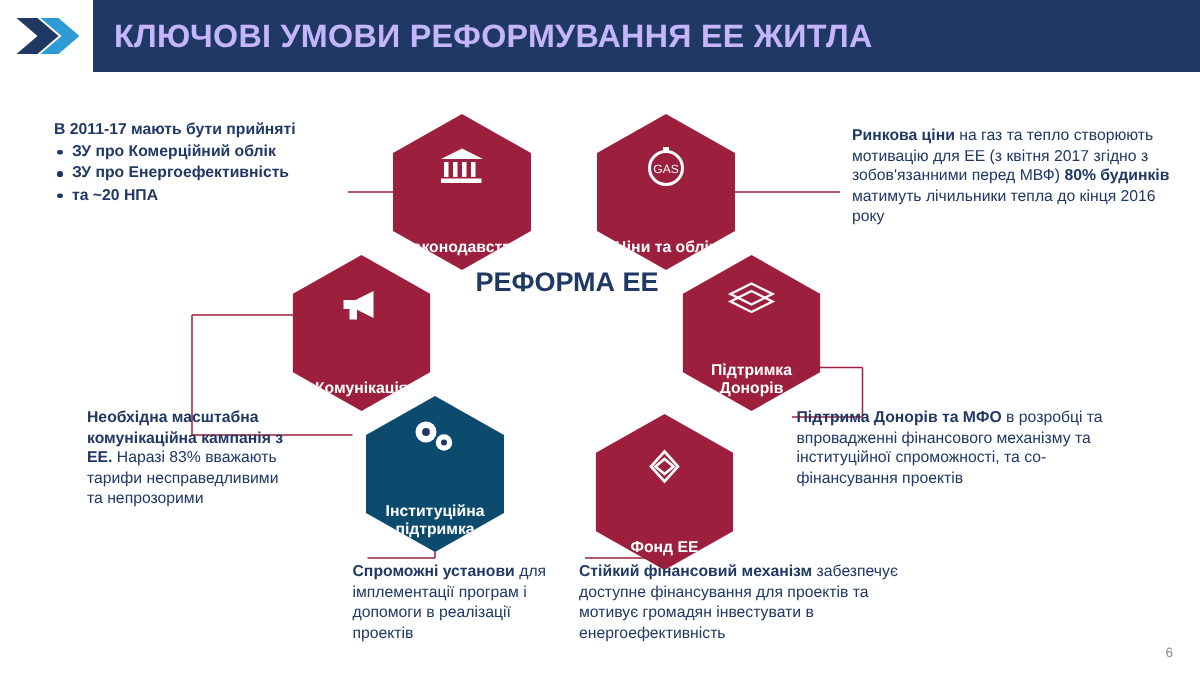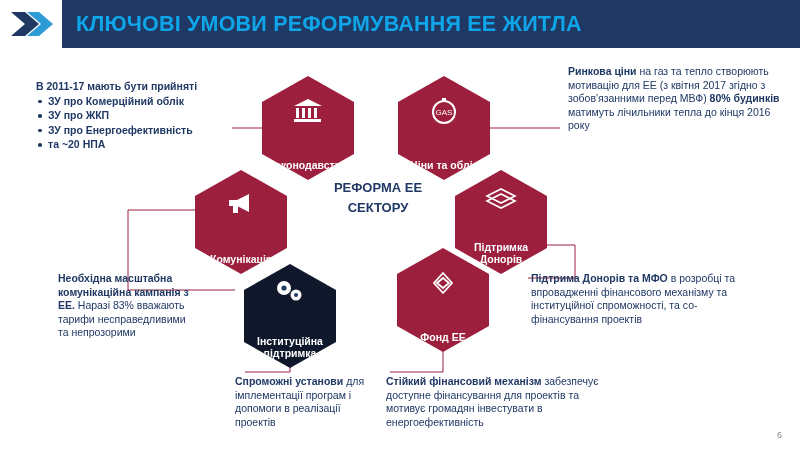--- a/index.html
+++ b/index.html
@@ -18,7 +18,7 @@
   }
   .logo svg{display:block;}
   .header-title{
-    color:#0ea5e9;font-size:21.5px;font-weight:bold;letter-spacing:.2px;
+    color:#c4b5fd;font-size:21.5px;font-weight:bold;letter-spacing:.2px;
     margin-left:14px;white-space:nowrap;
   }
   

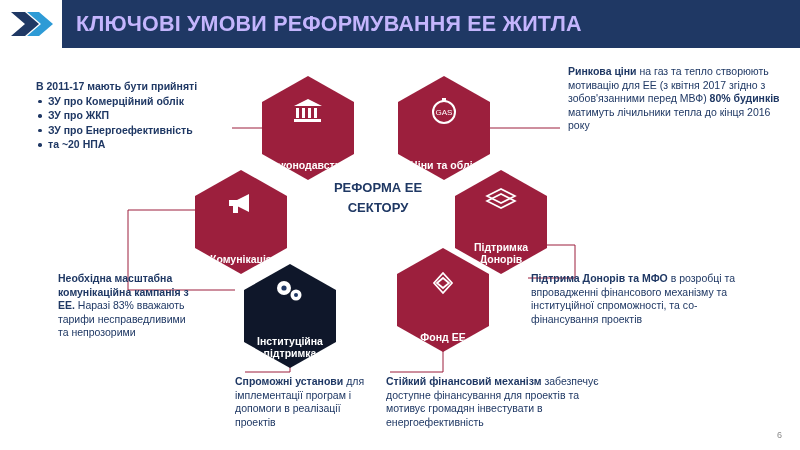--- a/index.html
+++ b/index.html
@@ -190,7 +190,7 @@
   </ul>
 </div>
 
-<div class="note" style="left:568px;top:65px;width:214px;">
+<div class="note" style="left:568px;top:84px;width:214px;">
   <span style="font-weight:bold;">Ринкова ціни</span><span> на газ та тепло створюють мотивацію для ЕЕ (з квітня 2017 згідно з зобов'язанними  перед МВФ)</span>
   <span style="font-weight:bold;">80% будинків</span><span> матимуть лічильники тепла до кінця 2016 року</span>
 </div>

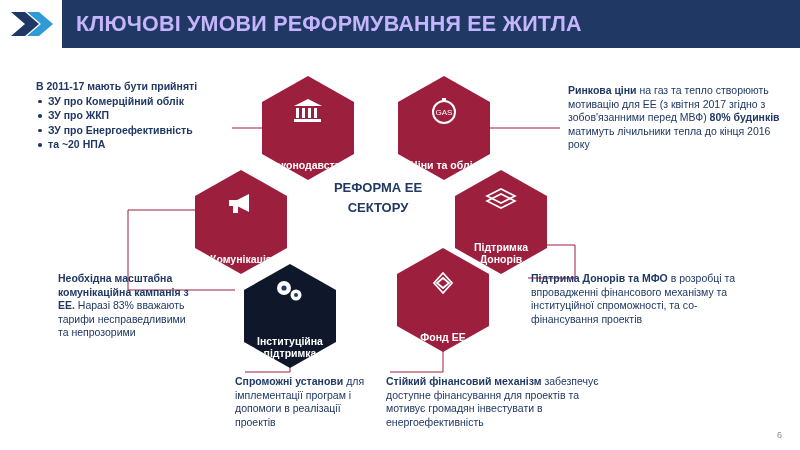--- a/index.html
+++ b/index.html
@@ -184,7 +184,6 @@
   <div class="note-title">В 2011-17 мають бути прийняті</div>
   <ul class="note-list">
     <li>ЗУ про Комерційний облік</li>
-    <li>ЗУ про ЖКП</li>
     <li>ЗУ про Енергоефективність</li>
     <li>та ~20 НПА</li>
   </ul>

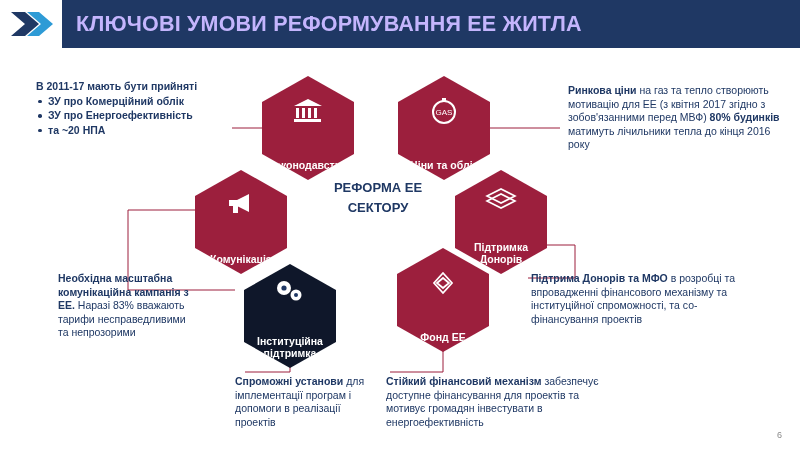--- a/index.html
+++ b/index.html
@@ -41,7 +41,7 @@
   
   .center-text{
     position:absolute;left:305px;top:178px;width:146px;text-align:center;
-    color:#1f3864;font-size:13px;font-weight:bold;line-height:20px;
+    color:#1f3864;font-size:18px;font-weight:bold;line-height:20px;
   }
   
   .lines{position:absolute;left:0;top:0;width:800px;height:450px;pointer-events:none;}

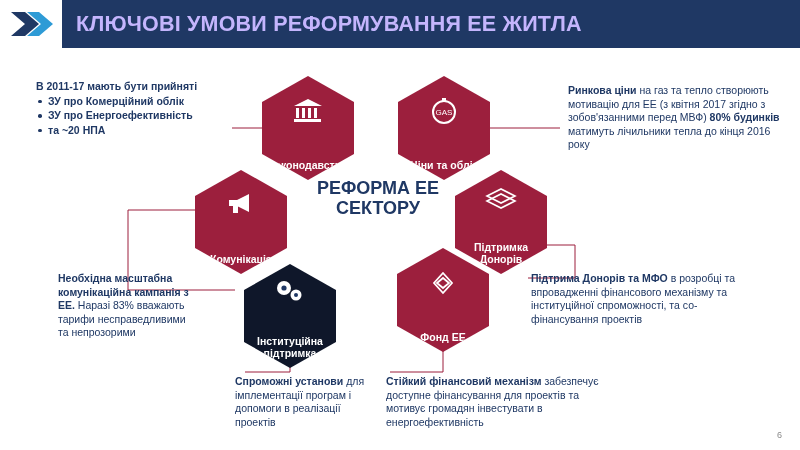--- a/index.html
+++ b/index.html
@@ -177,7 +177,6 @@
 
 <div class="center-text">
   <div>РЕФОРМА ЕЕ</div>
-  <div>СЕКТОРУ</div>
 </div>
 
 <div class="note" style="left:36px;top:80px;width:205px;">

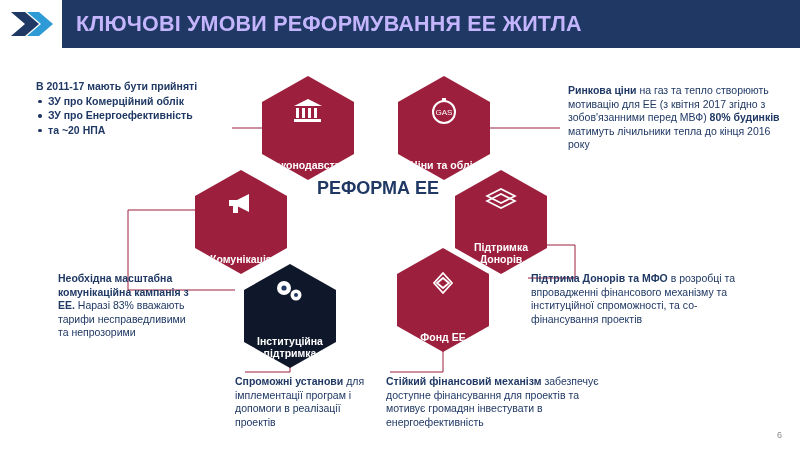--- a/index.html
+++ b/index.html
@@ -29,7 +29,7 @@
     display:flex;flex-direction:column;align-items:center;justify-content:flex-end;
     padding-bottom:9px;box-sizing:border-box;
   }
-  .hex.navy{background:#0f172a;}
+  .hex.navy{background:#0c4a6e;}
   .hex .hex-icon{
     position:absolute;top:22px;left:0;width:100%;
     display:flex;align-items:center;justify-content:center;

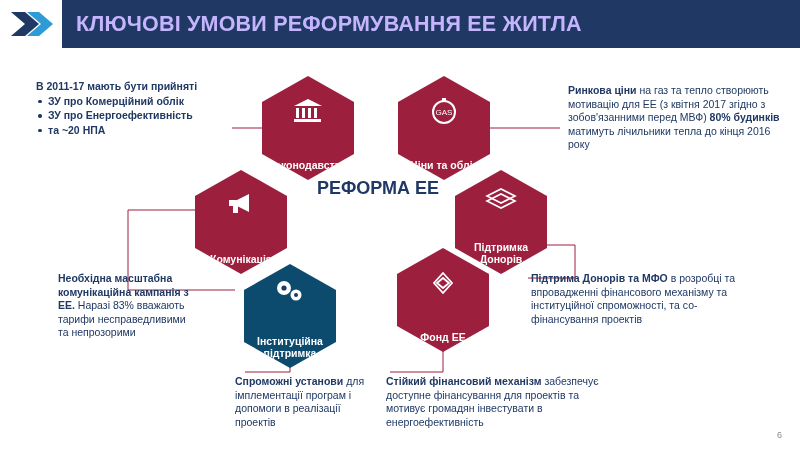--- a/index.html
+++ b/index.html
@@ -136,7 +136,7 @@
   </div>
 </div>
 
-<div class="hex" style="left:397px;top:248px;">
+<div class="hex" style="left:397px;top:276px;">
   <div class="hex-icon">
     <svg width="30" height="26" viewBox="0 0 30 26">
       <g fill="none" stroke="#ffffff" stroke-width="1.8">

